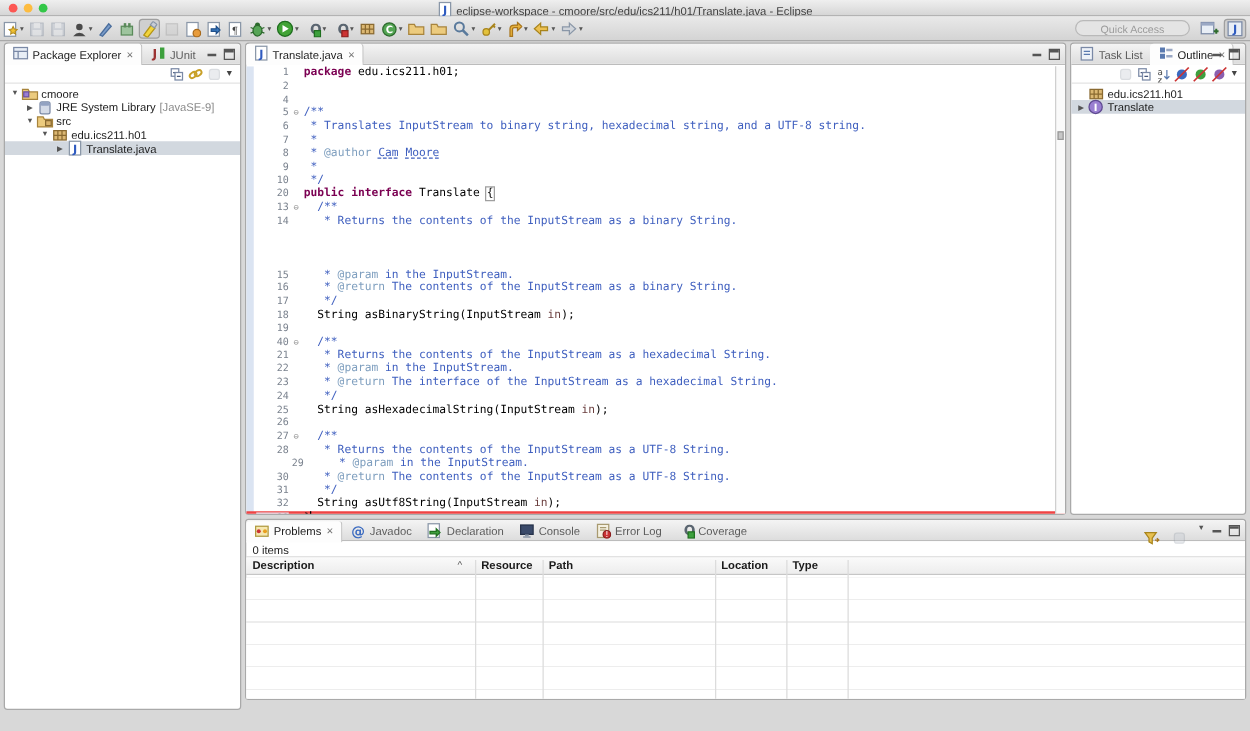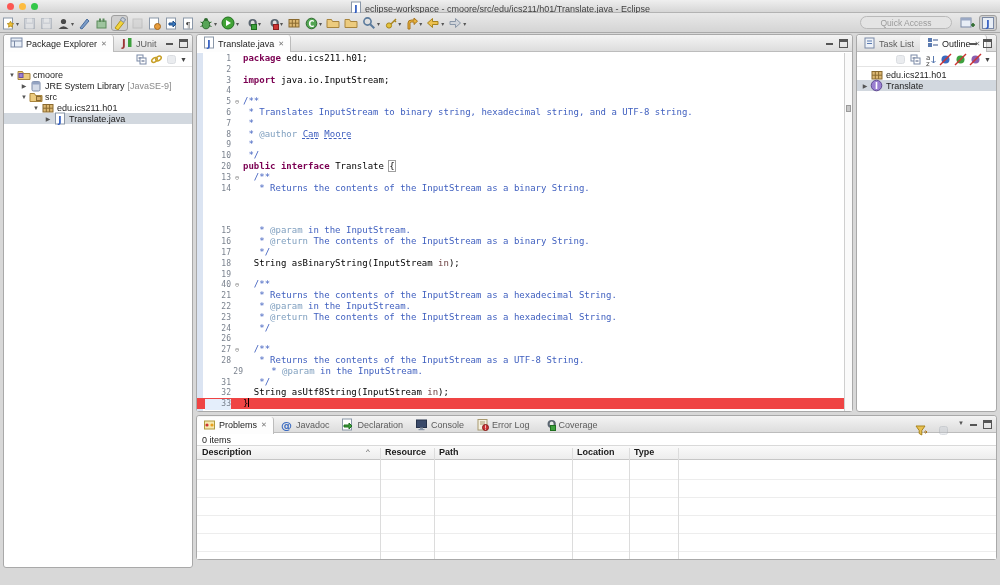--- a/index.html
+++ b/index.html
@@ -387,7 +387,6 @@
       <div class="lstrip"></div>
       <div class="cl" style="padding-left: 8px;"><span class="gut">1</span><span class="fold"></span><span class="kw">package</span><span class="d"> edu.ics211.h01;</span></div>
       <div class="cl" style="padding-left: 8px;"><span class="gut">2</span><span class="fold"></span></div>
-      <div class="cl" style="padding-left: 8px;"><span class="gut">3</span><span class="fold"></span><span class="kw">import</span><span class="d"> java.io.InputStream;</span></div>
       <div class="cl" style="padding-left: 8px;"><span class="gut">4</span><span class="fold"></span></div>
       <div class="cl" style="padding-left: 8px;"><span class="gut">5</span><span class="fold">⊖</span><span class="doc">/**</span></div>
       <div class="cl" style="padding-left: 8px;"><span class="gut">6</span><span class="fold"></span><span class="doc"> * Translates InputStream to binary string, hexadecimal string, and a UTF-8 string.</span></div>

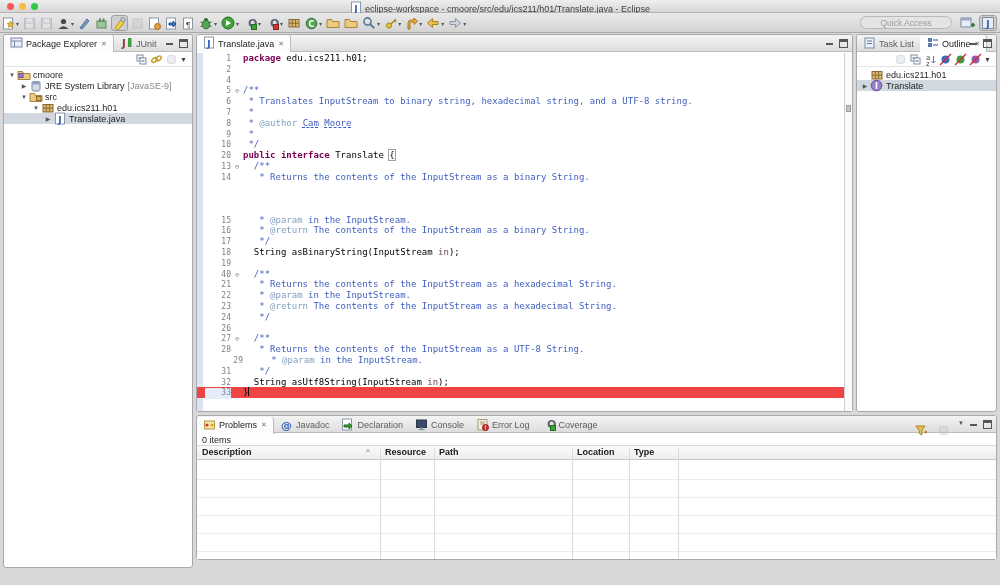--- a/index.html
+++ b/index.html
@@ -405,7 +405,7 @@
       <div class="cl" style="padding-left: 8px;"><span class="gut">40</span><span class="fold">⊖</span><span class="doc">  /**</span></div>
       <div class="cl" style="padding-left: 8px;"><span class="gut">21</span><span class="fold"></span><span class="doc">   * Returns the contents of the InputStream as a hexadecimal String.</span></div>
       <div class="cl" style="padding-left: 8px;"><span class="gut">22</span><span class="fold"></span><span class="doc">   * </span><span class="tag">@param</span><span class="doc"> in the InputStream.</span></div>
-      <div class="cl" style="padding-left: 8px;"><span class="gut">23</span><span class="fold"></span><span class="doc">   * </span><span class="tag">@return</span><span class="doc"> The contents of the InputStream as a hexadecimal String.</span></div>
+      <div class="cl" style="padding-left: 8px;"><span class="gut">23</span><span class="fold"></span><span class="doc">   * </span><span class="tag">@return</span><span class="doc"> The interface of the InputStream as a hexadecimal String.</span></div>
       <div class="cl" style="padding-left: 8px;"><span class="gut">24</span><span class="fold"></span><span class="doc">   */</span></div>
       <div class="cl" style="padding-left: 8px;"><span class="gut">26</span><span class="fold"></span></div>
       <div class="cl" style="padding-left: 8px;"><span class="gut">27</span><span class="fold">⊖</span><span class="doc">  /**</span></div>

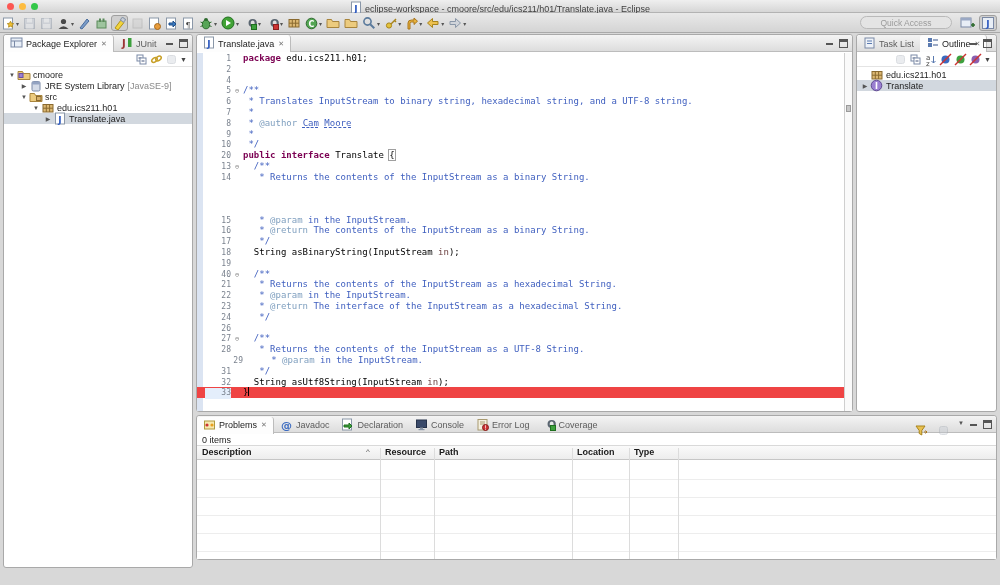--- a/index.html
+++ b/index.html
@@ -407,6 +407,7 @@
       <div class="cl" style="padding-left: 8px;"><span class="gut">22</span><span class="fold"></span><span class="doc">   * </span><span class="tag">@param</span><span class="doc"> in the InputStream.</span></div>
       <div class="cl" style="padding-left: 8px;"><span class="gut">23</span><span class="fold"></span><span class="doc">   * </span><span class="tag">@return</span><span class="doc"> The interface of the InputStream as a hexadecimal String.</span></div>
       <div class="cl" style="padding-left: 8px;"><span class="gut">24</span><span class="fold"></span><span class="doc">   */</span></div>
+      <div class="cl" style="padding-left: 8px;"><span class="gut">25</span><span class="fold"></span><span class="d">  String asHexadecimalString(InputStream </span><span class="pv">in</span><span class="d">);</span></div>
       <div class="cl" style="padding-left: 8px;"><span class="gut">26</span><span class="fold"></span></div>
       <div class="cl" style="padding-left: 8px;"><span class="gut">27</span><span class="fold">⊖</span><span class="doc">  /**</span></div>
       <div class="cl" style="padding-left: 8px;"><span class="gut">28</span><span class="fold"></span><span class="doc">   * Returns the contents of the InputStream as a UTF-8 String.</span></div>

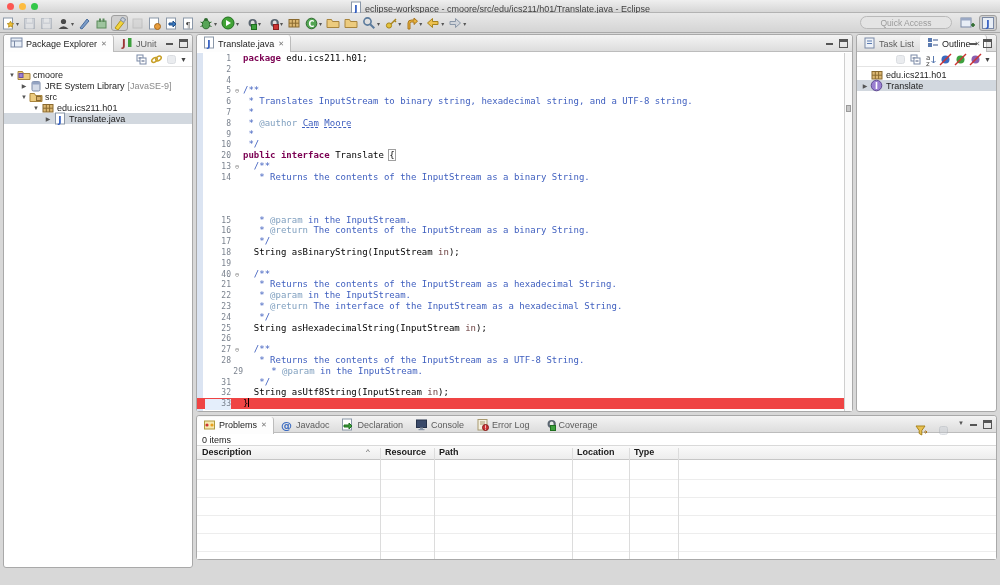--- a/index.html
+++ b/index.html
@@ -412,6 +412,7 @@
       <div class="cl" style="padding-left: 8px;"><span class="gut">27</span><span class="fold">⊖</span><span class="doc">  /**</span></div>
       <div class="cl" style="padding-left: 8px;"><span class="gut">28</span><span class="fold"></span><span class="doc">   * Returns the contents of the InputStream as a UTF-8 String.</span></div>
       <div class="cl" style="padding-left: 20px;"><span class="gut">29</span><span class="fold"></span><span class="doc">   * </span><span class="tag">@param</span><span class="doc"> in the InputStream.</span></div>
+      <div class="cl" style="padding-left: 8px;"><span class="gut">30</span><span class="fold"></span><span class="doc">   * </span><span class="tag">@return</span><span class="doc"> The contents of the InputStream as a UTF-8 String.</span></div>
       <div class="cl" style="padding-left: 8px;"><span class="gut">31</span><span class="fold"></span><span class="doc">   */</span></div>
       <div class="cl" style="padding-left: 8px;"><span class="gut">32</span><span class="fold"></span><span class="d">  String asUtf8String(InputStream </span><span class="pv">in</span><span class="d">);</span></div>
       <div class="cl current" style="padding-left: 8px;"><span class="gut">33</span><span class="fold"></span><span class="d">}</span><span class="caret"></span></div>

